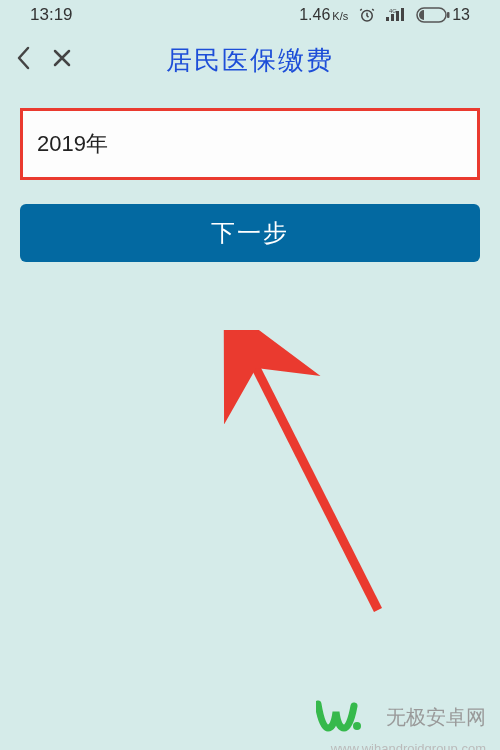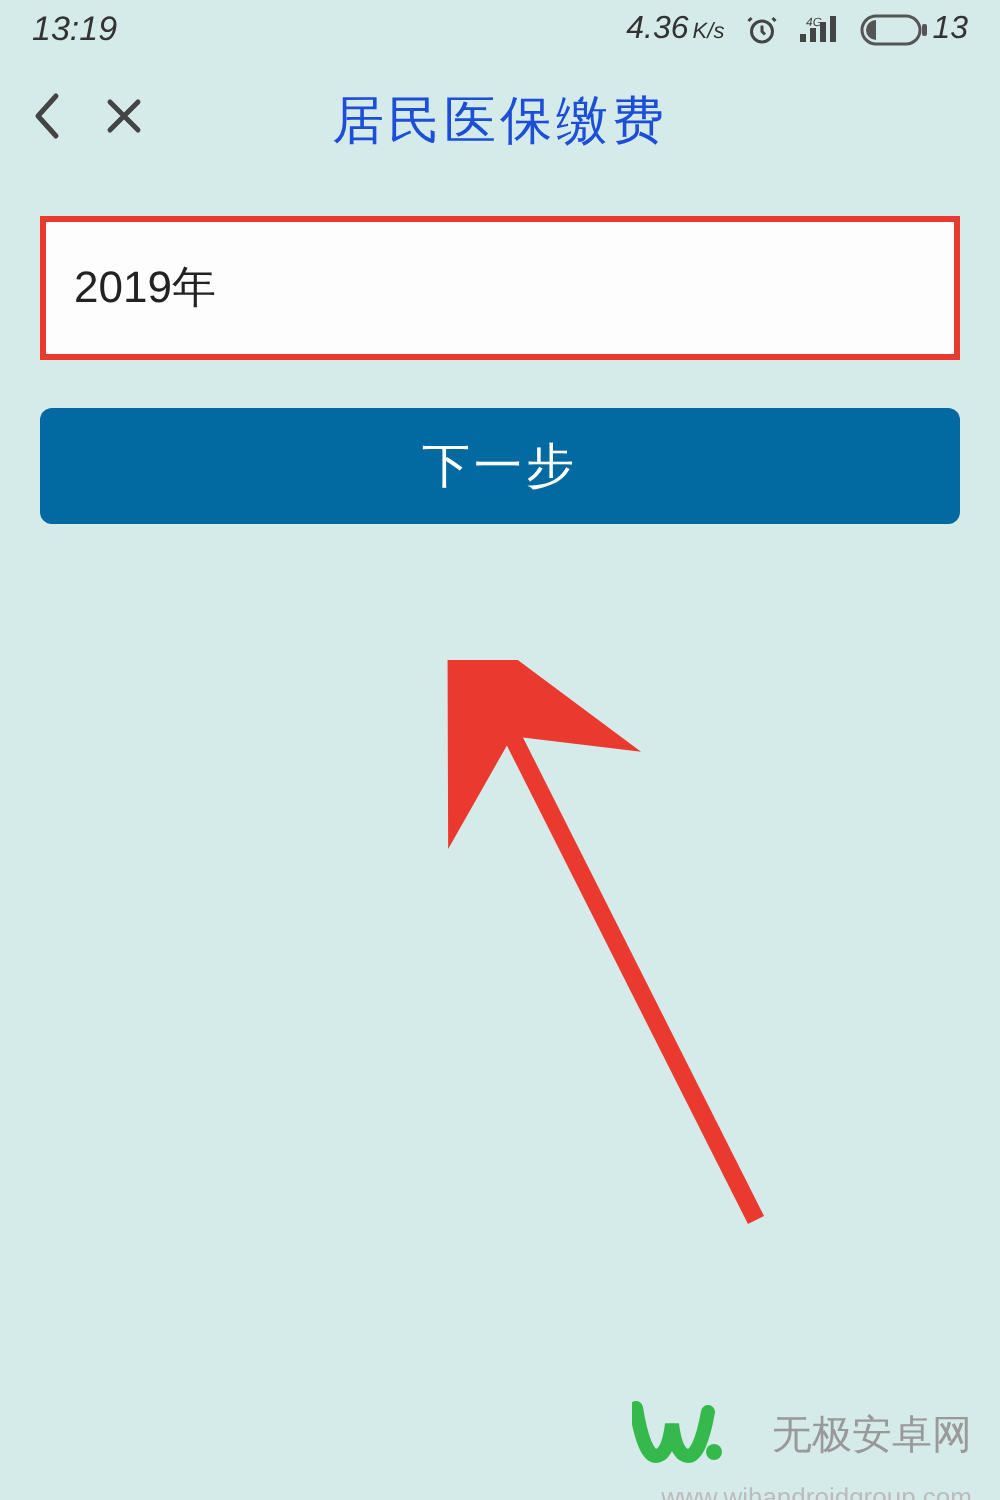--- a/index.html
+++ b/index.html
@@ -8,7 +8,7 @@
 
     .status-bar {
       display: flex; align-items: center; height: 30px;
-      padding: 0 16px; font-size: 17px; color: #333; font-style: italic;
+      padding: 0 30px; font-size: 17px; color: #333;
     }
     .status-left { flex: 1; font-weight: 500; }
     .status-right { display: flex; align-items: center; gap: 10px; }

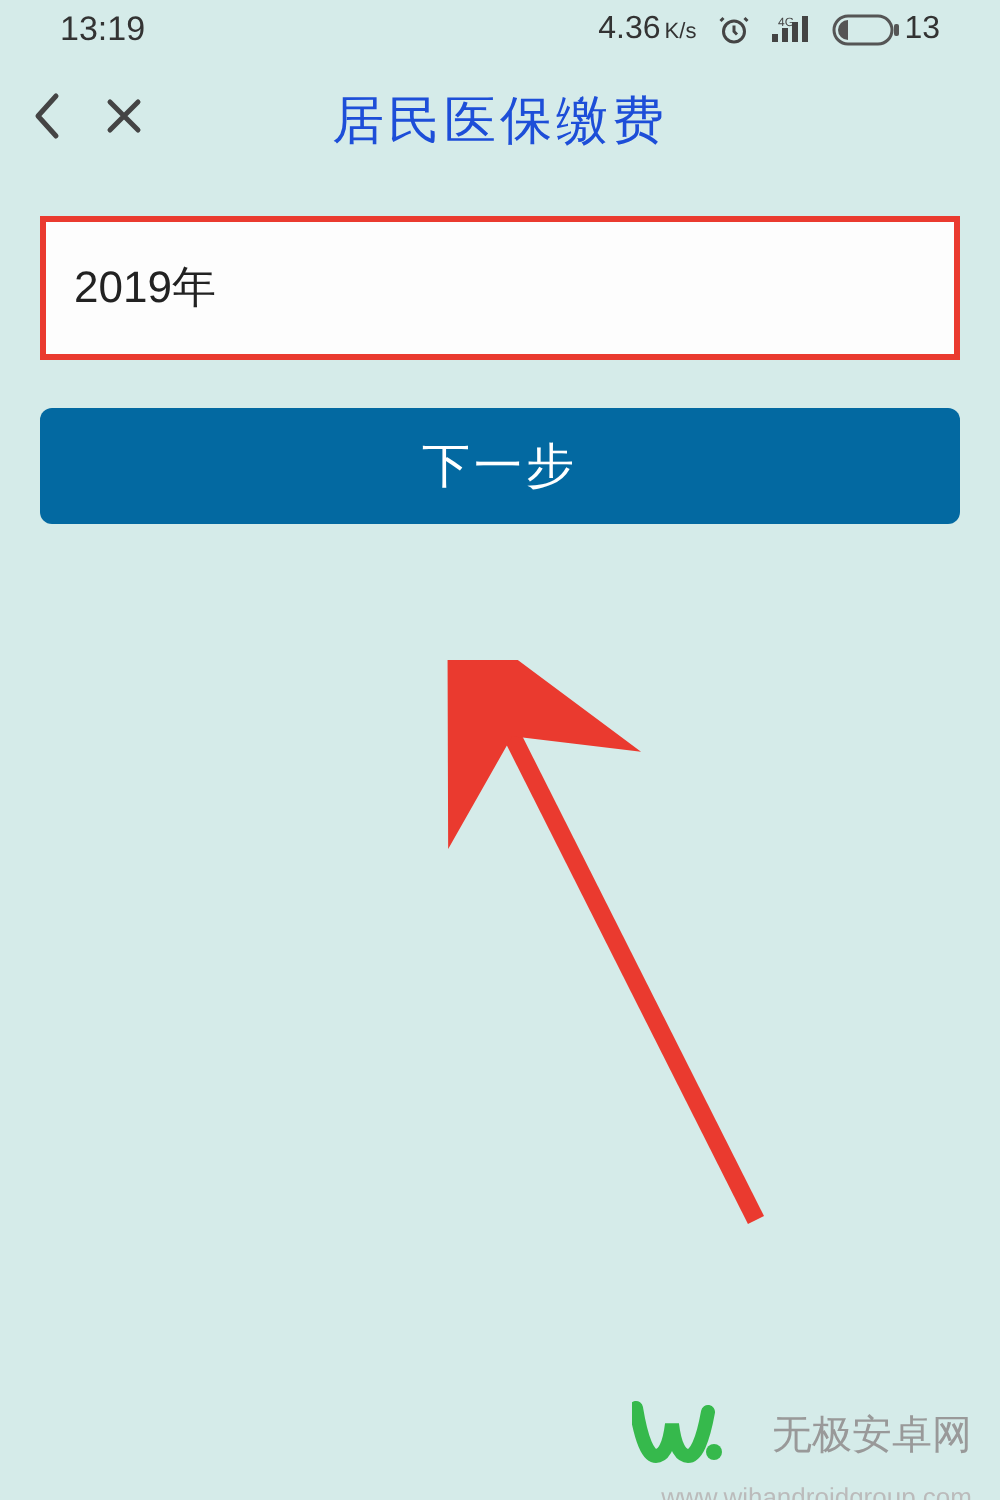--- a/index.html
+++ b/index.html
@@ -72,7 +72,7 @@
   <div class="status-left">13:19</div>
   <div class="status-right">
     <span class="speed">
-      <span class="num">4.36</span>
+      <span class="num">1.46</span>
       <span class="unit">K/s</span>
     </span>
     <span class="stat-icon">

